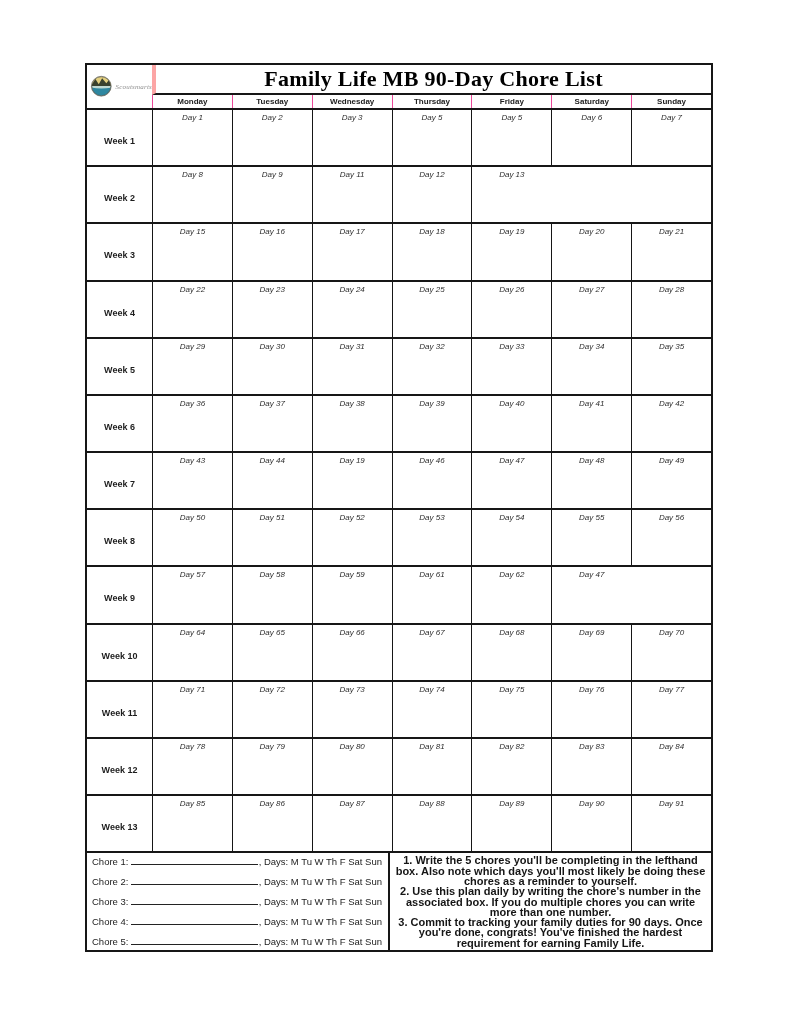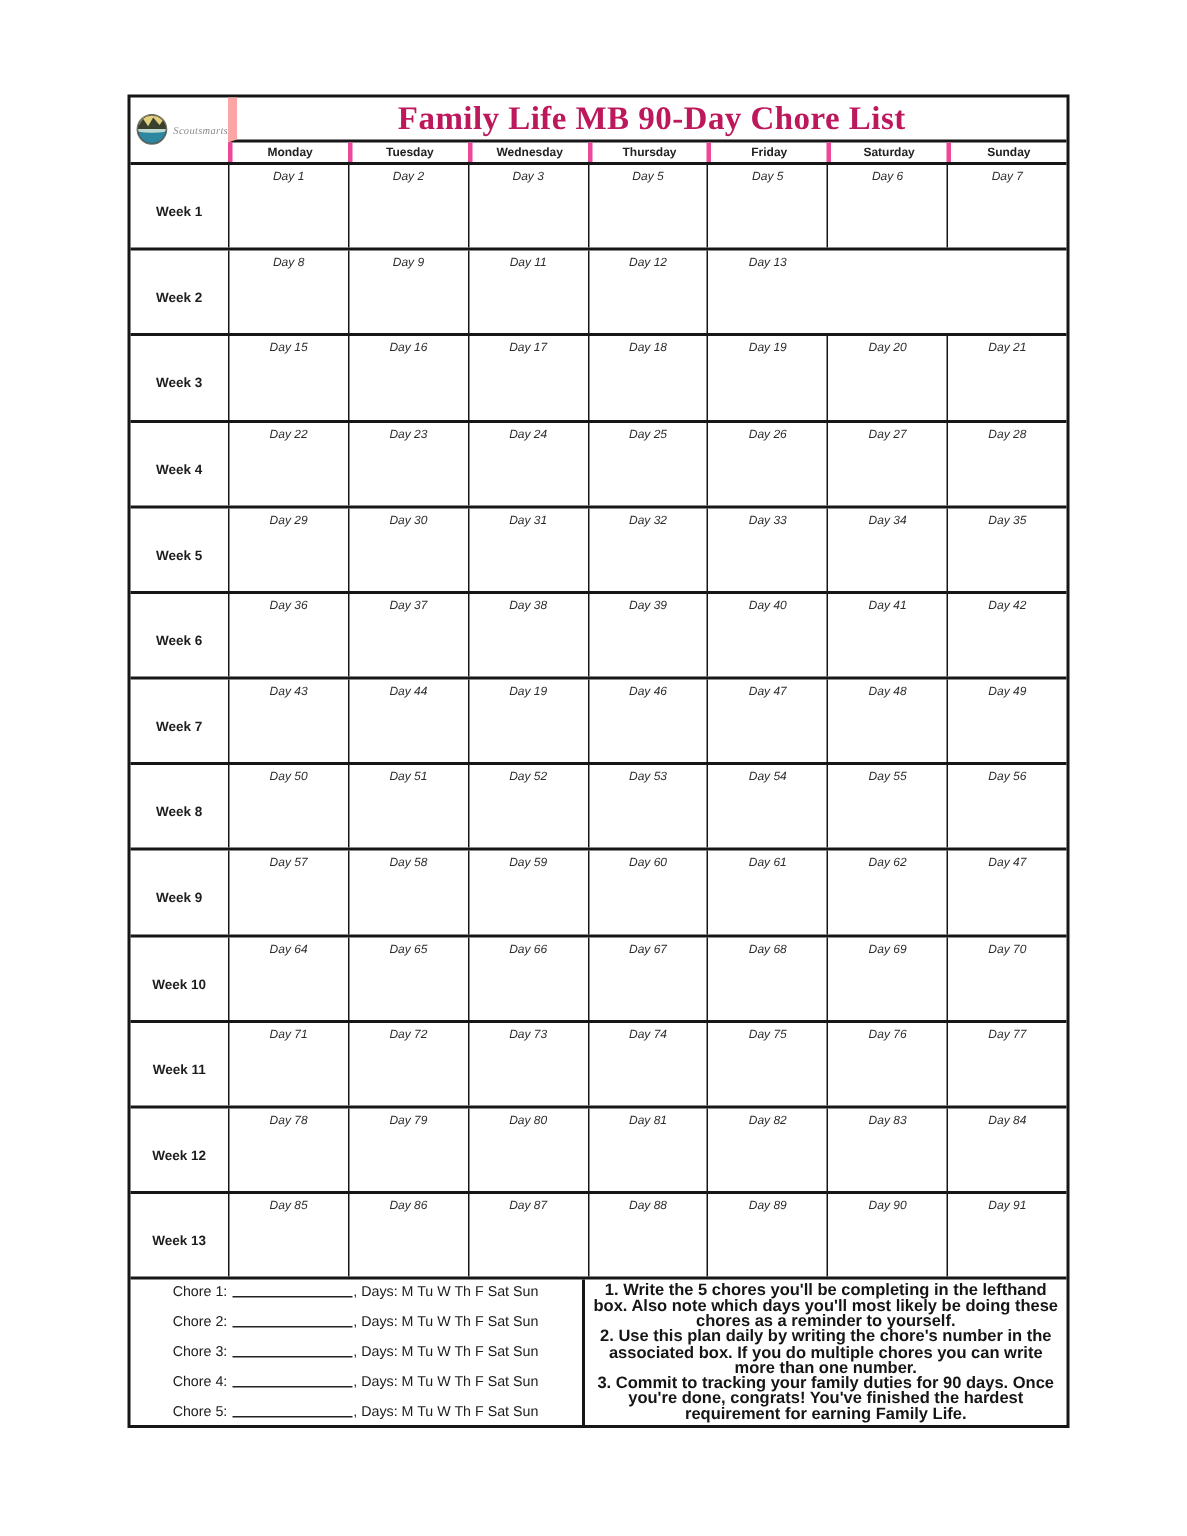--- a/index.html
+++ b/index.html
@@ -14,9 +14,9 @@
              justify-content:center;padding-top:1px;overflow:hidden;}
   .logo-text{font-family:"Liberation Serif",serif;font-style:italic;font-size:7px;color:#8d8d8d;
              margin-top:-1px;letter-spacing:.2px;}
-  .title-cell{grid-column:2/9;grid-row:1;border-left:6px solid #fca5a5;border-bottom:2px solid #161616;
+  .title-cell{grid-column:2/9;grid-row:1;border-left:4px solid #fca5a5;border-bottom:2px solid #161616;
               display:flex;align-items:center;justify-content:center;
-              font-family:"Liberation Serif",serif;font-weight:bold;font-size:22px;letter-spacing:.3px;color:#be185d;}
+              font-family:"Liberation Serif",serif;font-weight:bold;font-size:22px;letter-spacing:.3px;color:#000000;}
   .dow-cell{border-left:3px solid #ec4899;display:flex;align-items:center;justify-content:center;
             font-weight:bold;font-size:8px;color:#222;}
 

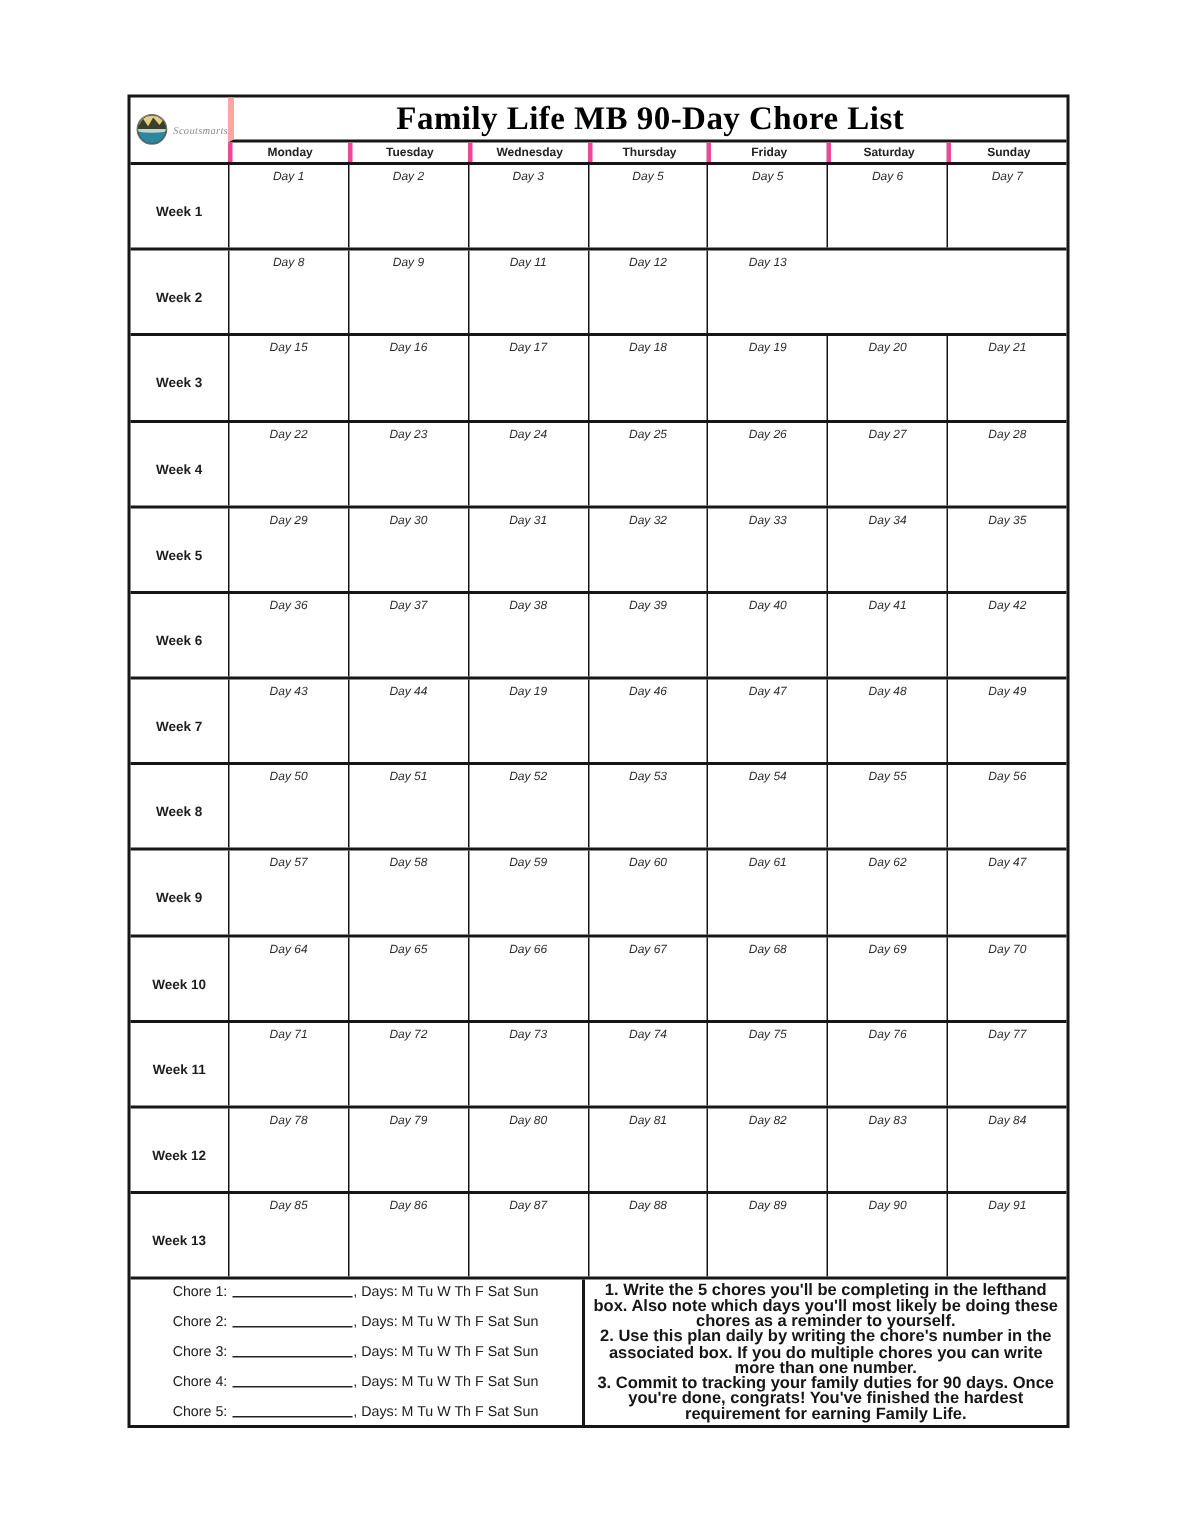--- a/index.html
+++ b/index.html
@@ -17,7 +17,7 @@
   .title-cell{grid-column:2/9;grid-row:1;border-left:4px solid #fca5a5;border-bottom:2px solid #161616;
               display:flex;align-items:center;justify-content:center;
               font-family:"Liberation Serif",serif;font-weight:bold;font-size:22px;letter-spacing:.3px;color:#000000;}
-  .dow-cell{border-left:3px solid #ec4899;display:flex;align-items:center;justify-content:center;
+  .dow-cell{border-left:1px solid #ec4899;display:flex;align-items:center;justify-content:center;
             font-weight:bold;font-size:8px;color:#222;}
 
   

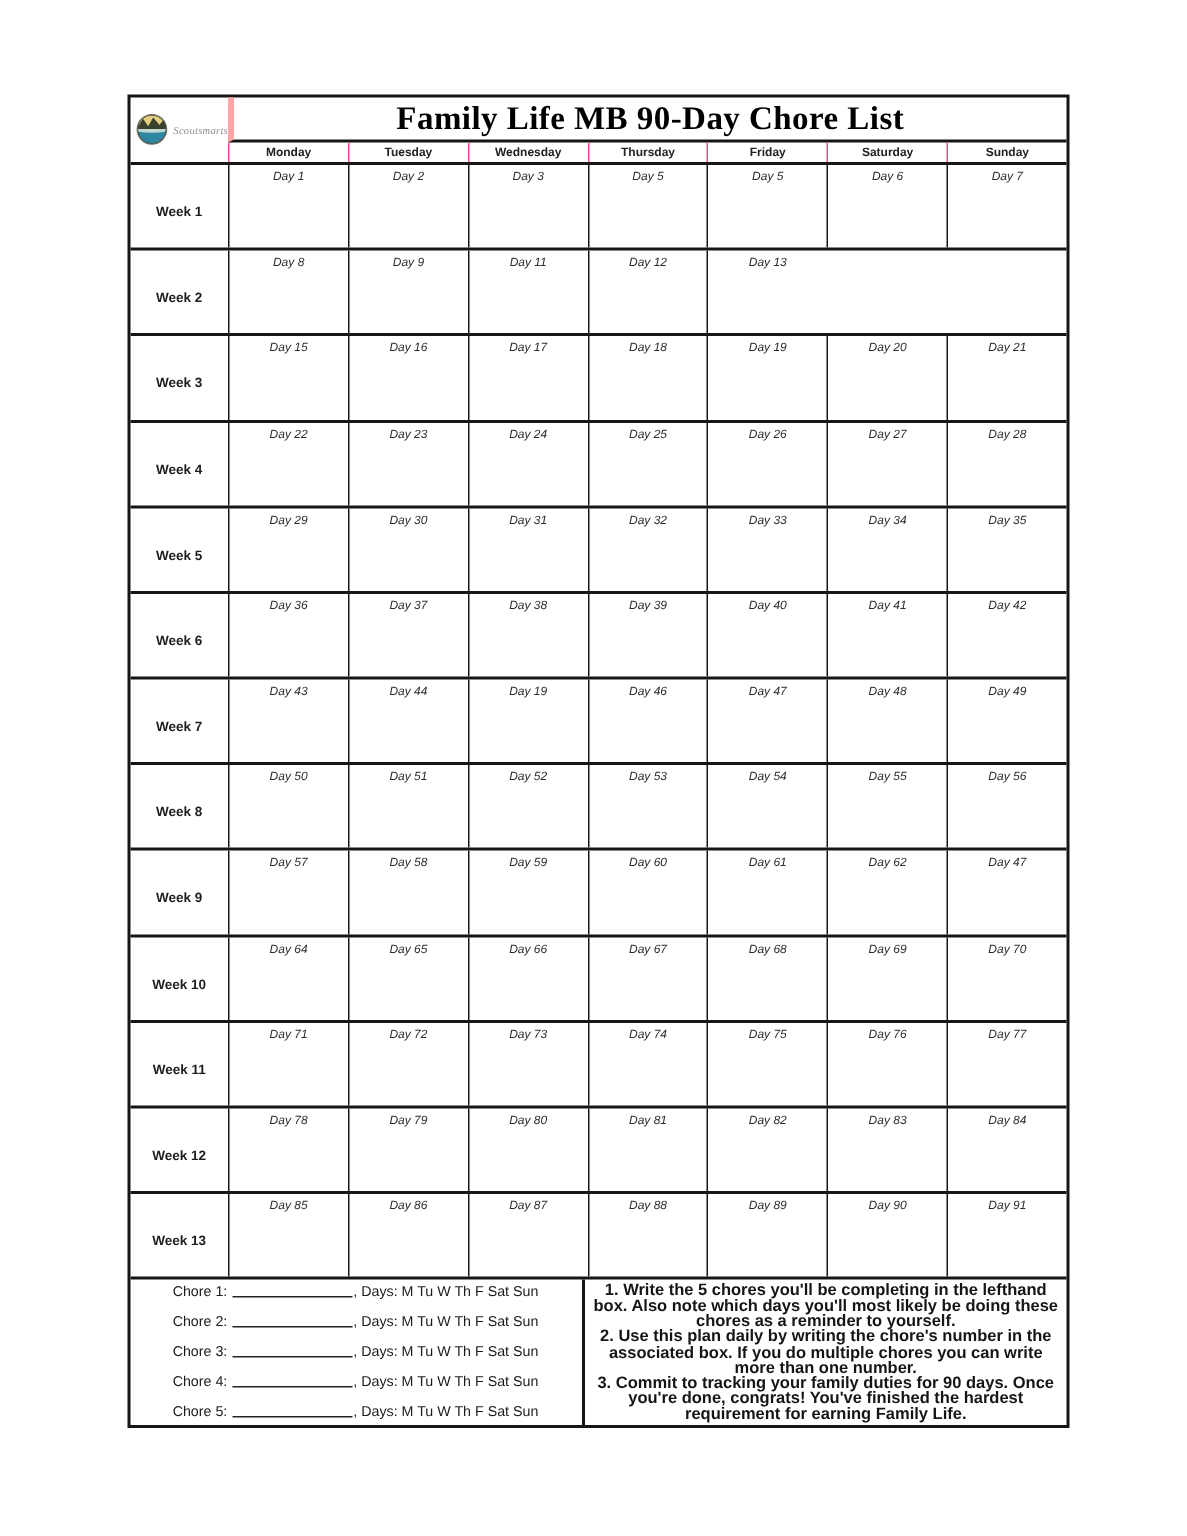--- a/index.html
+++ b/index.html
@@ -273,9 +273,6 @@
             <div class="day-tag">Day 59</div>
           </div>
           <div class="day-cell">
-            <div class="day-tag">Day 60</div>
-          </div>
-          <div class="day-cell">
             <div class="day-tag">Day 61</div>
           </div>
           <div class="day-cell">

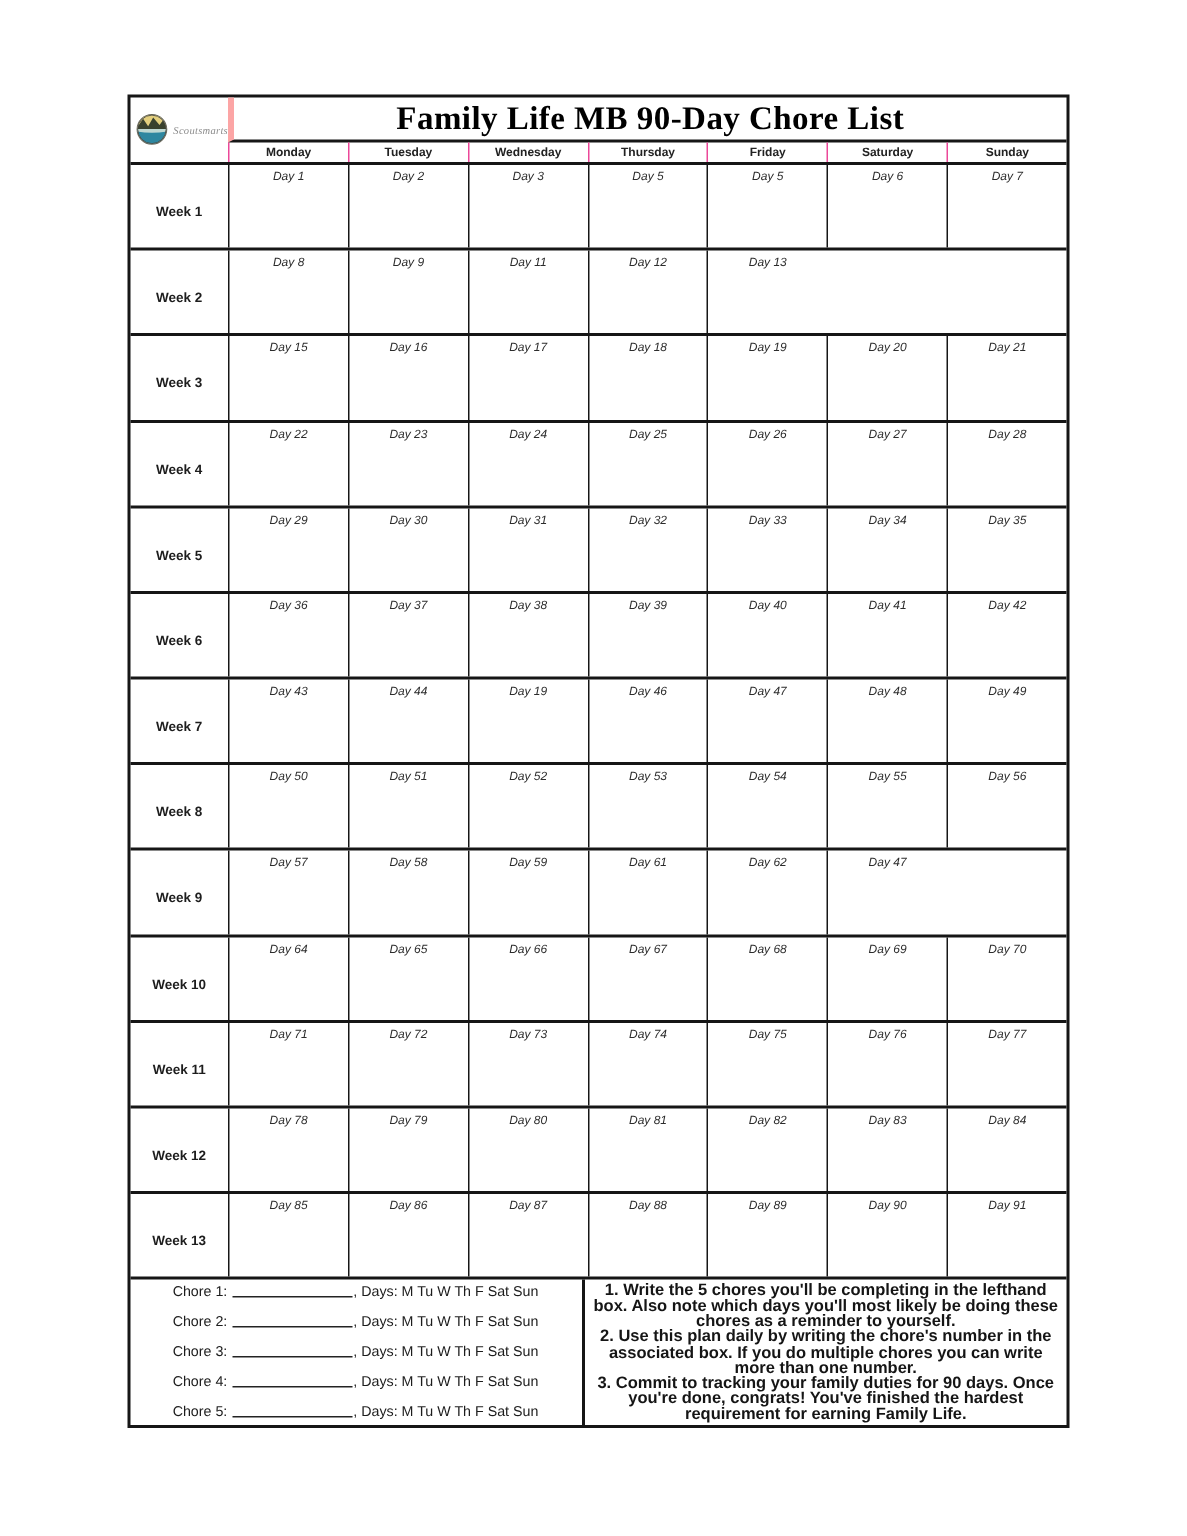--- a/index.html
+++ b/index.html
@@ -31,7 +31,7 @@
   
   .footer{flex:0 0 64px;display:grid;grid-template-columns:301px 1fr;border-top:2px solid #161616;}
   .chores{padding:3px 6px 3px 5px;display:flex;flex-direction:column;justify-content:space-between;
-          font-size:9.5px;color:#1c1c1c;align-items:center;}
+          font-size:9.5px;color:#1c1c1c;}
   .chore-line{display:flex;align-items:flex-end;white-space:nowrap;line-height:11px;}
   .chore-blank{flex:1 1 auto;border-bottom:1px solid #232323;margin:0 1px 2px 3px;min-width:80px;}
   .instructions{border-left:2px solid #161616;font-weight:bold;font-size:11px;line-height:10.3px;

